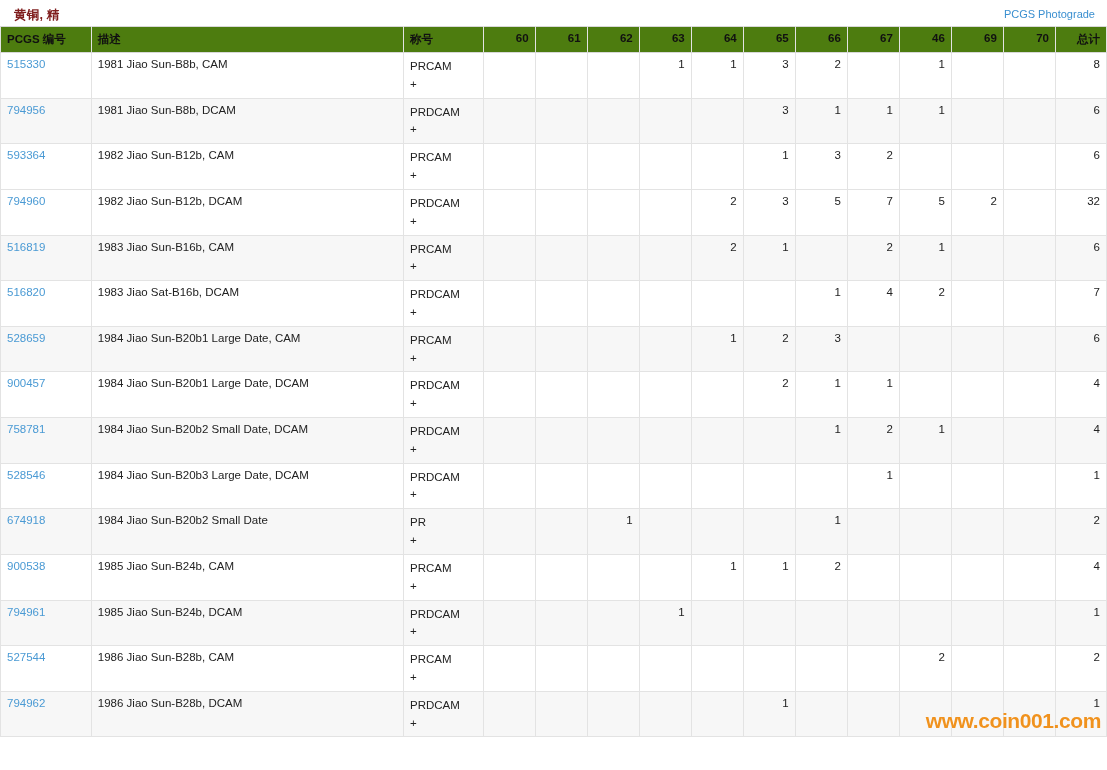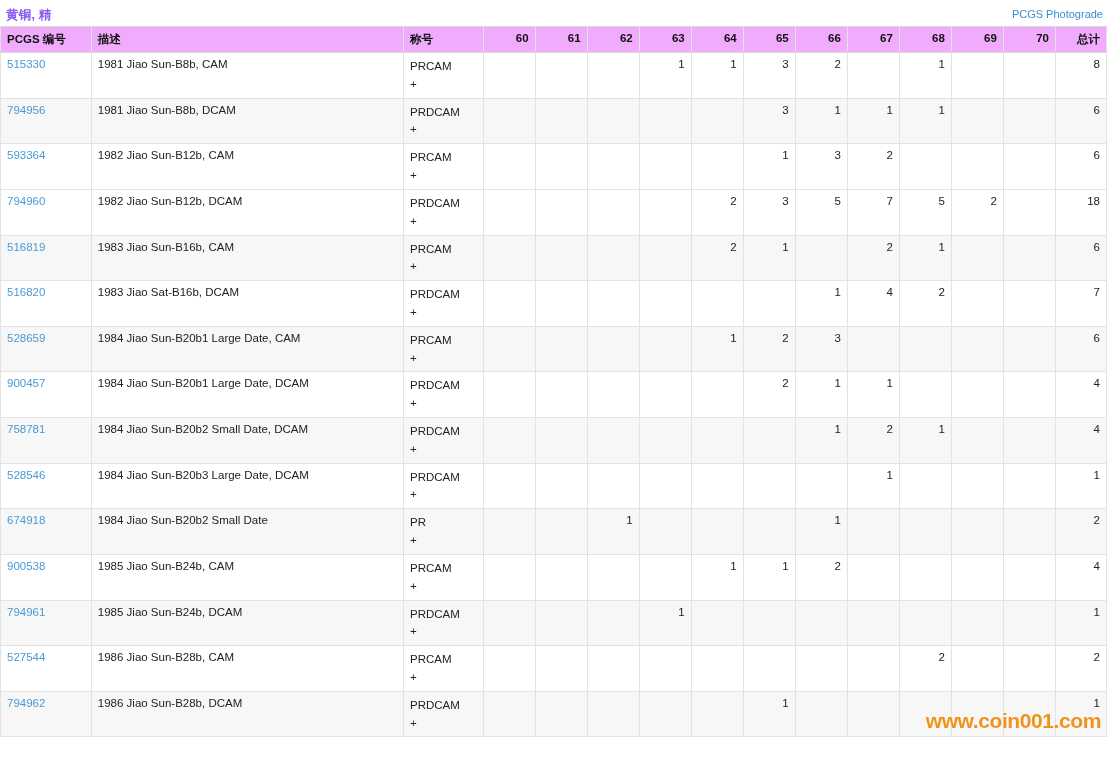--- a/index.html
+++ b/index.html
@@ -21,8 +21,9 @@
   .page-title {
     font-size: 12.5px;
     font-weight: bold;
-    color: #8b5cf6;
+    color: #7f1d1d;
     letter-spacing: 0.2px;
+    margin-left: 8px;
   }
   .photograde-link {
     position: absolute;

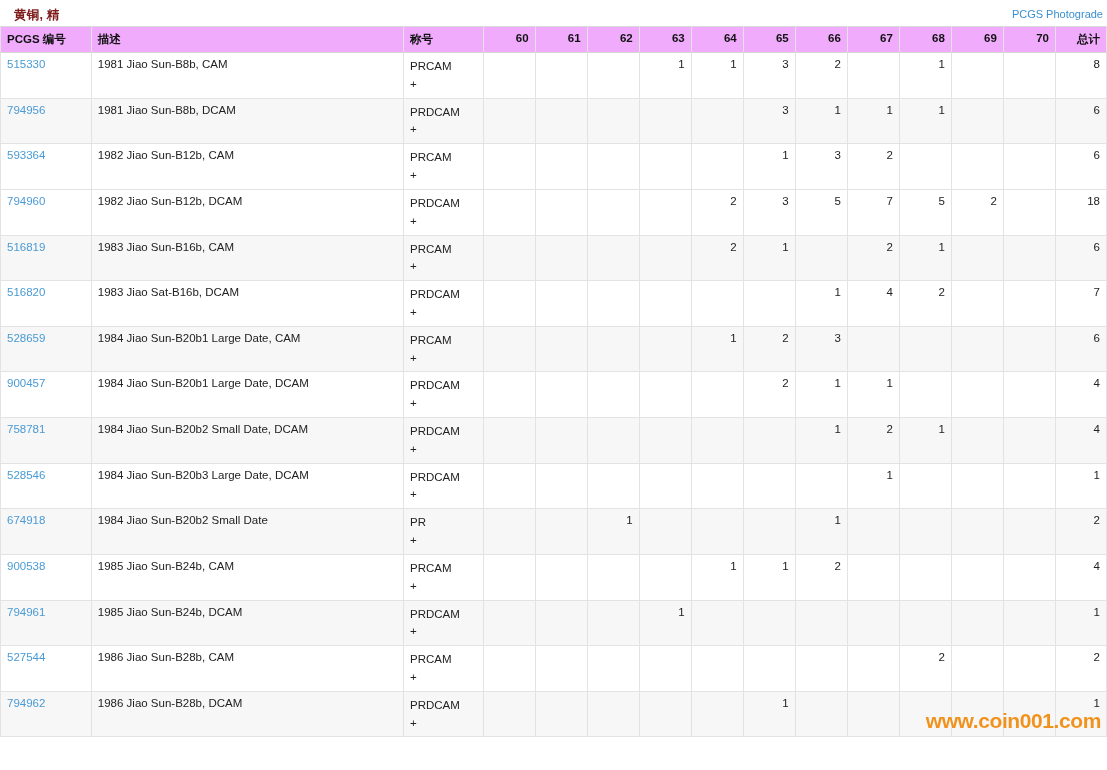--- a/index.html
+++ b/index.html
@@ -27,7 +27,7 @@
   }
   .photograde-link {
     position: absolute;
-    right: 4px;
+    right: 12px;
     top: 8px;
     font-size: 11px;
     color: #3a8fd0;

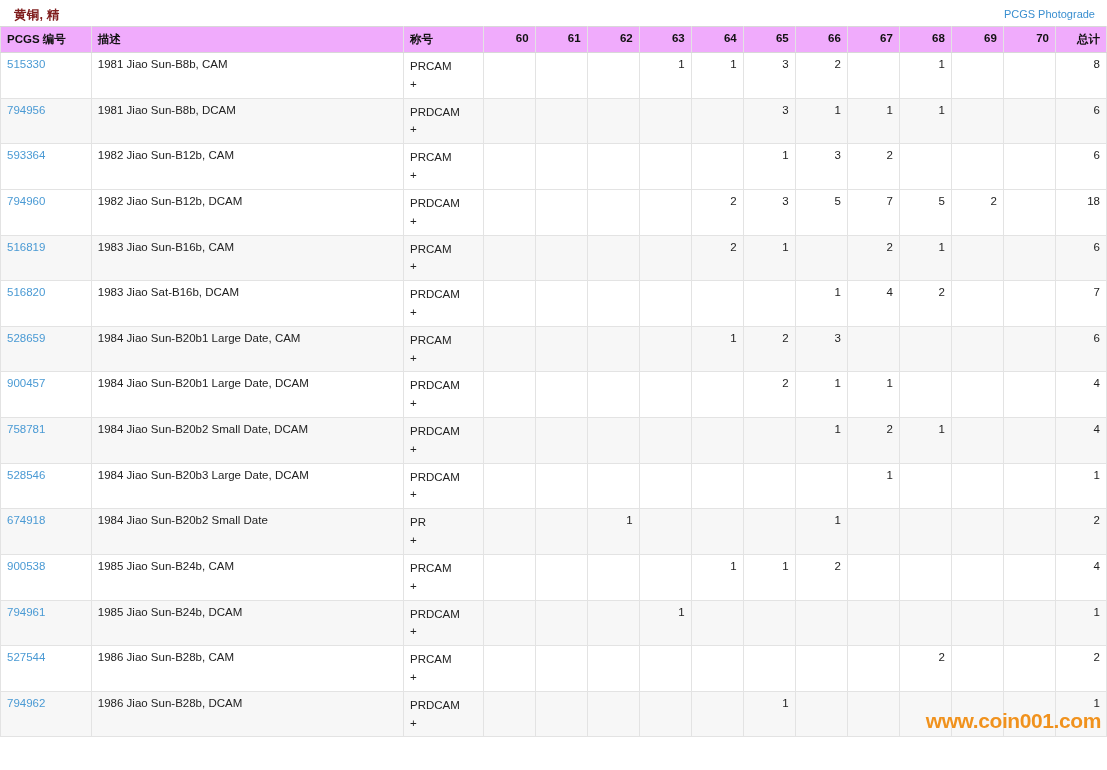--- a/index.html
+++ b/index.html
@@ -49,7 +49,7 @@
     padding: 5px 6px 4px 6px;
   }
   table.grid thead th {
-    background: #f0abfc;
+    background: #4d7c0f;
     font-weight: bold;
     font-size: 11.5px;
     color: #111111;

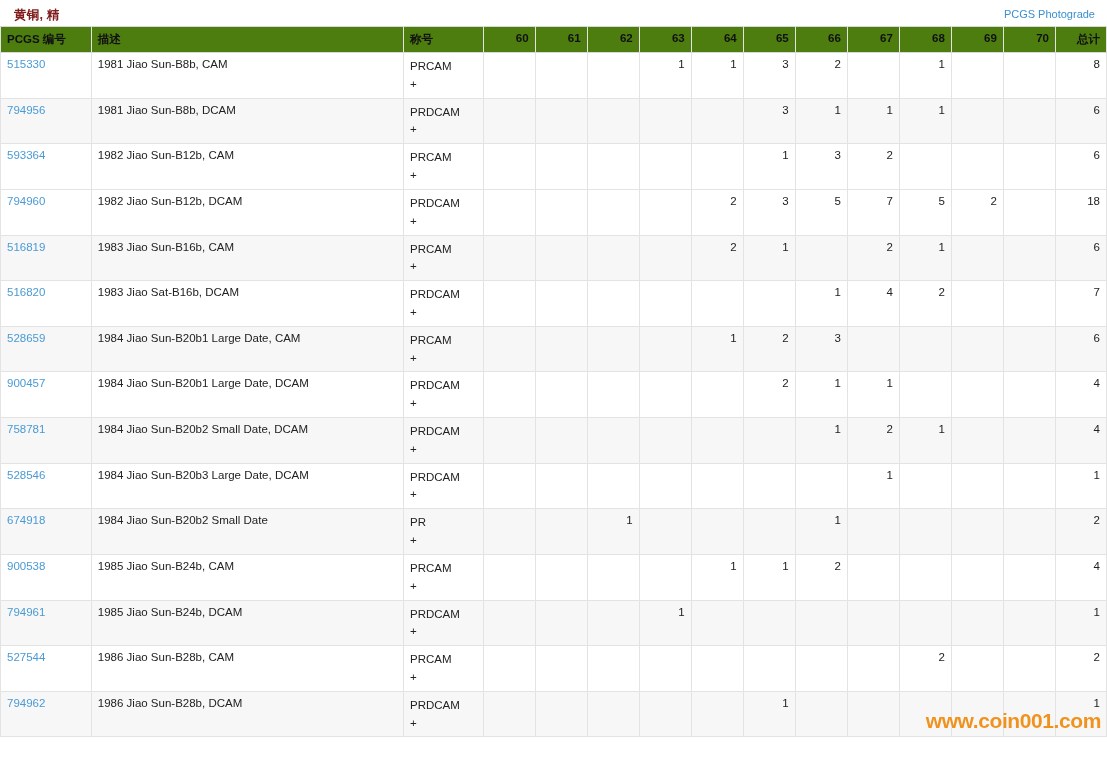--- a/index.html
+++ b/index.html
@@ -139,7 +139,7 @@
         <th class="num">65</th>
         <th class="num">66</th>
         <th class="num">67</th>
-        <th class="num">68</th>
+        <th class="num">46</th>
         <th class="num">69</th>
         <th class="num">70</th>
         <th class="total">总计</th>

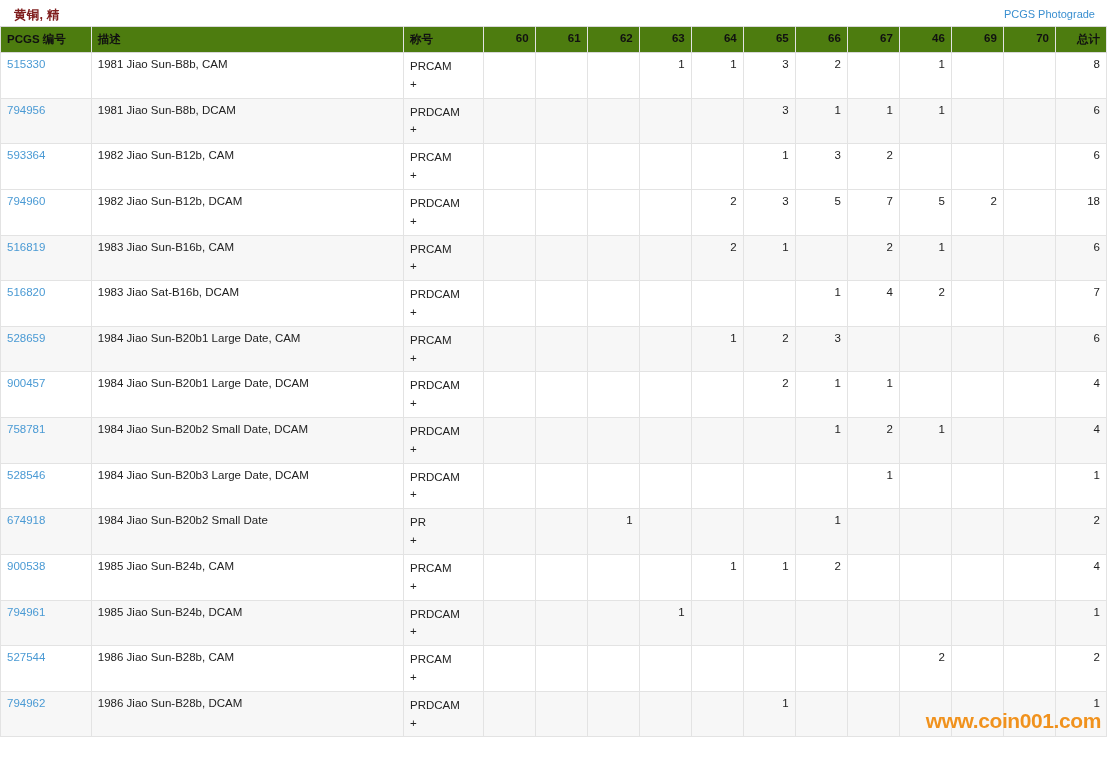--- a/index.html
+++ b/index.html
@@ -212,7 +212,7 @@
           <td class="num">5</td>
           <td class="num">2</td>
           <td class="num"></td>
-          <td class="total">18</td>
+          <td class="total">32</td>
         </tr>
         <tr class="alt">
           <td class="cert"><a href="#">516819</a></td>

